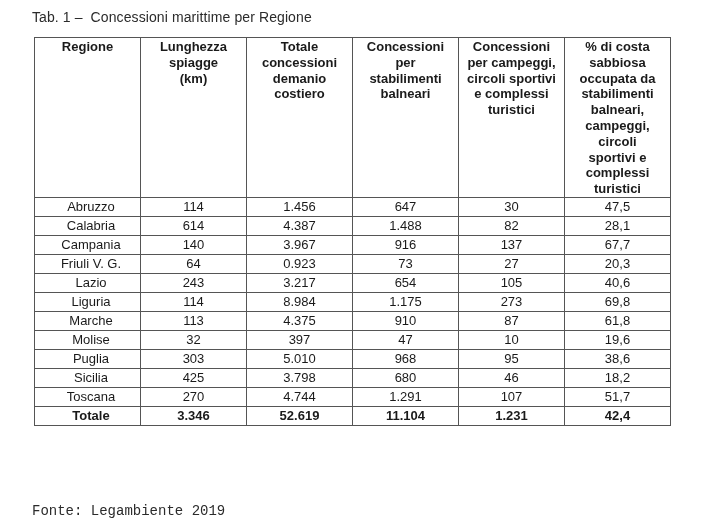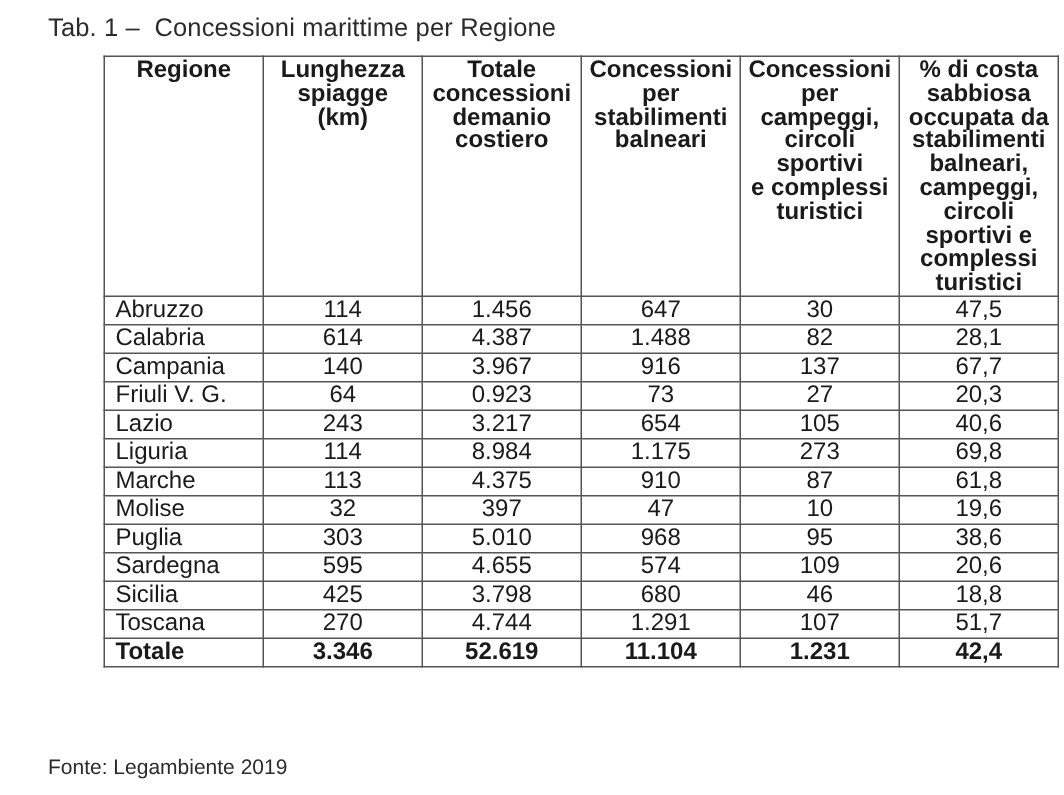--- a/index.html
+++ b/index.html
@@ -10,7 +10,7 @@
   }
   .title {
     position: absolute; left: 32px; top: 9px;
-    font-size: 17px; font-weight: normal; color: #2b2b2b; letter-spacing: 0.1px;
+    font-size: 14px; font-weight: normal; color: #2b2b2b; letter-spacing: 0.1px;
     white-space: pre;
   }
   table.tab {

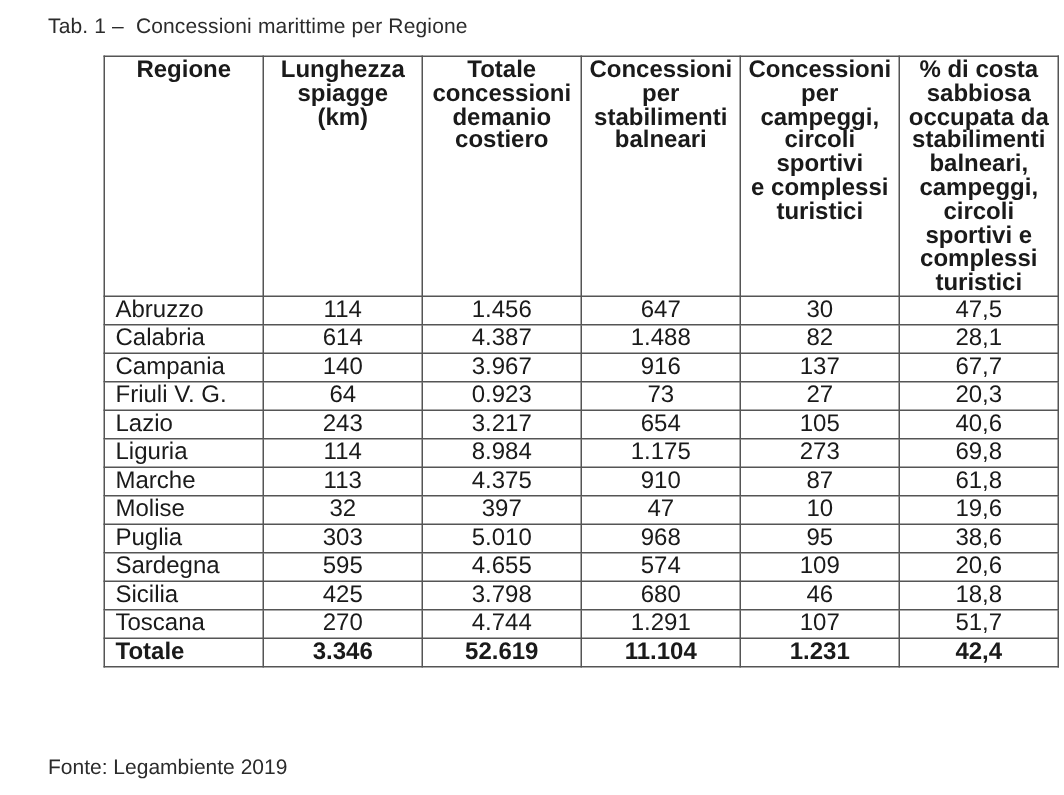--- a/index.html
+++ b/index.html
@@ -16,9 +16,8 @@
   table.tab {
     position: absolute; left: 34px; top: 37px;
     border-collapse: collapse;
-    font-size: 16px;
+    font-size: 13px;
     table-layout: fixed;
-    margin-left: 35px;
   }
   table.tab th, table.tab td {
     border: 1px solid #555555;

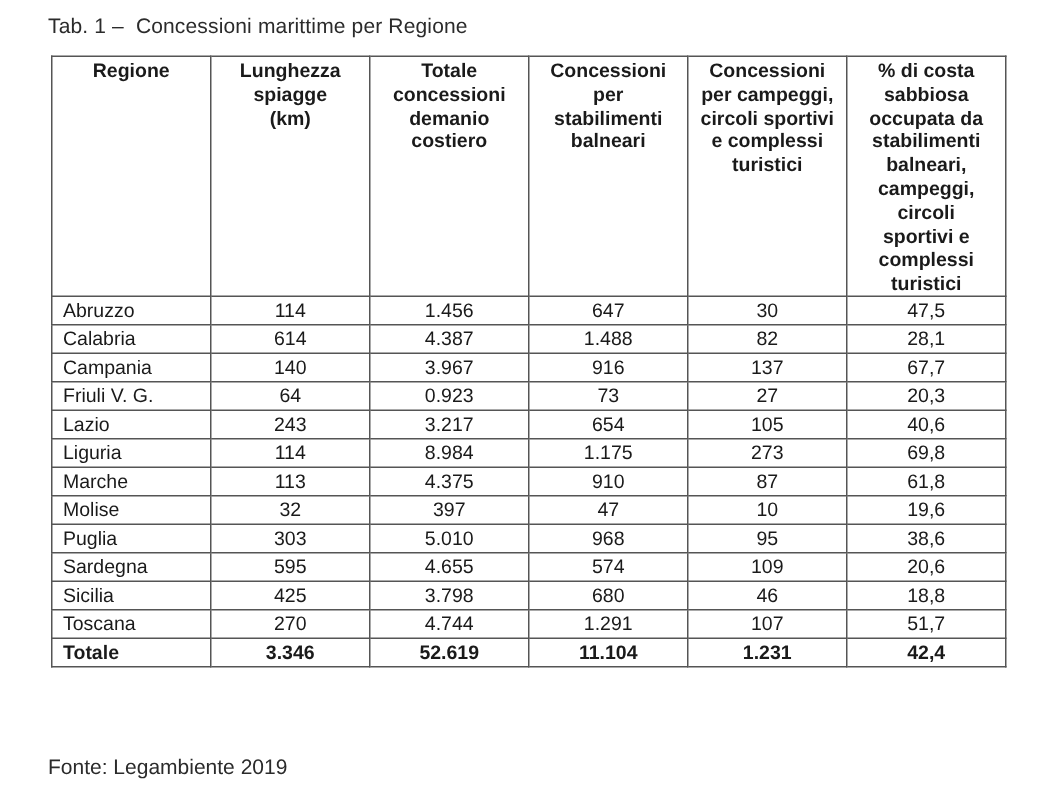--- a/index.html
+++ b/index.html
@@ -38,7 +38,7 @@
     text-align: center;
     color: #1a1a1a;
   }
-  table.tab td.region { text-align: left; padding-left: 7px; }
+  table.tab td.region { text-align: center; padding-left: 7px; }
   table.tab tr.total td { font-weight: bold; }
   col.c1 { width: 106px; }
   col.c2 { width: 106px; }

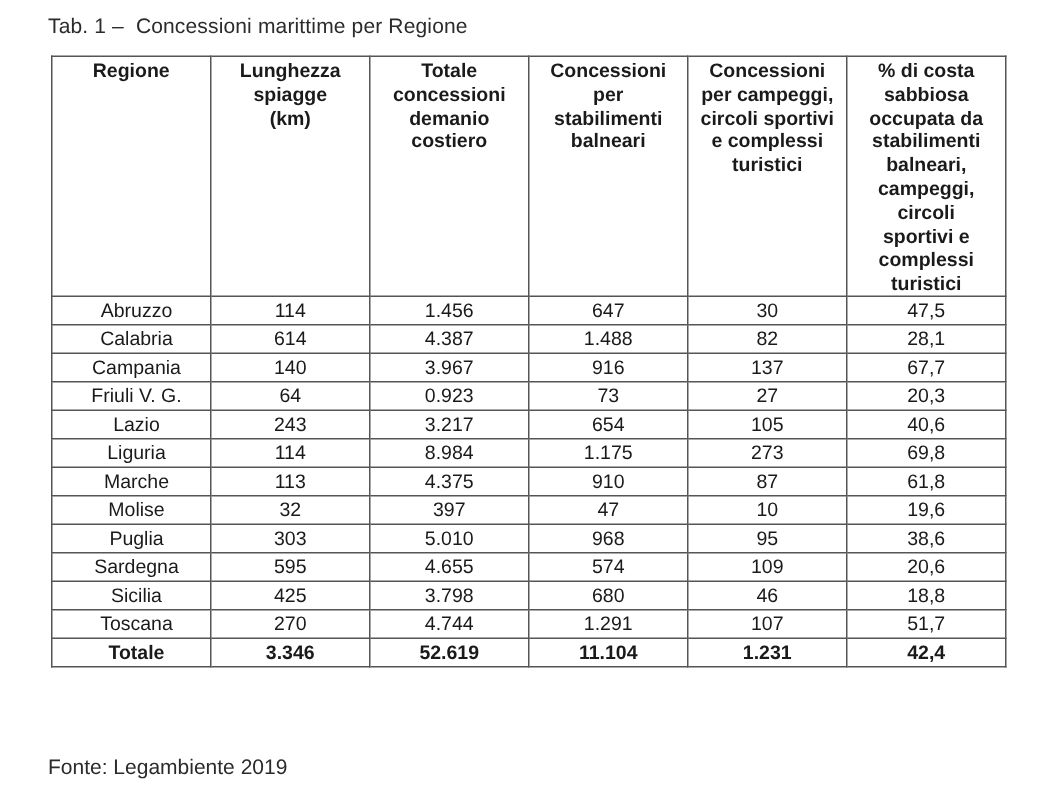--- a/index.html
+++ b/index.html
@@ -149,14 +149,6 @@
         <td>38,6</td>
       </tr>
       <tr>
-        <td class="region">Sardegna</td>
-        <td>595</td>
-        <td>4.655</td>
-        <td>574</td>
-        <td>109</td>
-        <td>20,6</td>
-      </tr>
-      <tr>
         <td class="region">Sicilia</td>
         <td>425</td>
         <td>3.798</td>

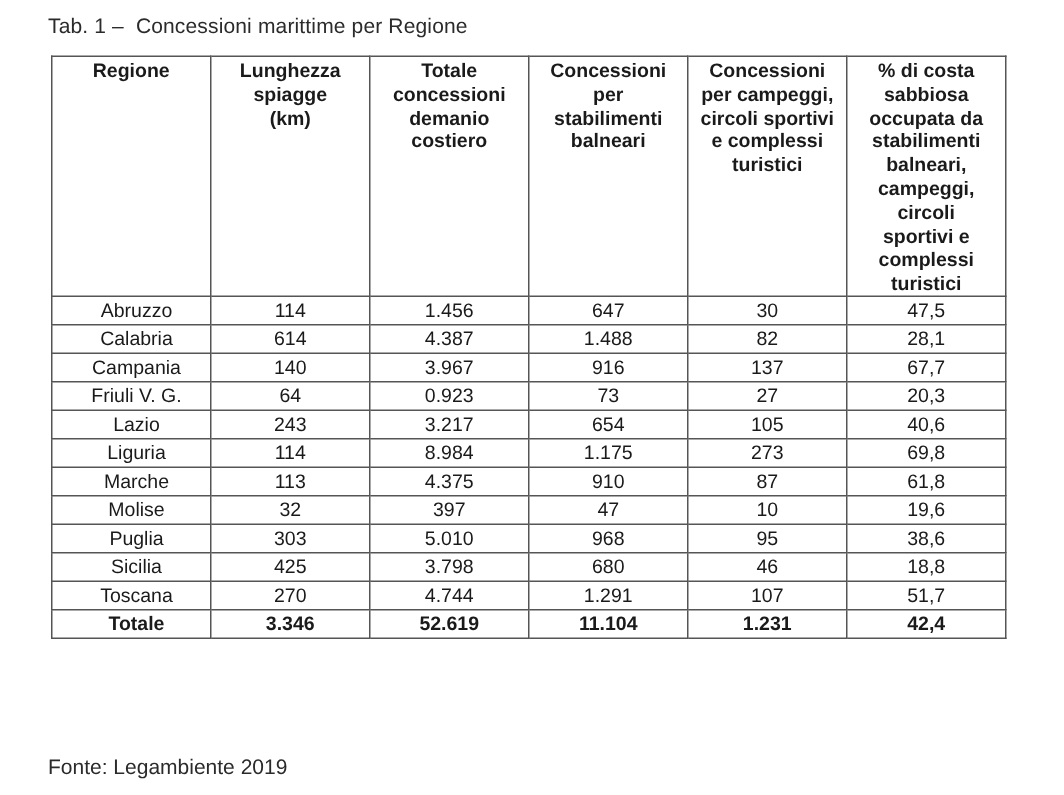--- a/index.html
+++ b/index.html
@@ -154,7 +154,7 @@
         <td>3.798</td>
         <td>680</td>
         <td>46</td>
-        <td>18,8</td>
+        <td>18,2</td>
       </tr>
       <tr>
         <td class="region">Toscana</td>

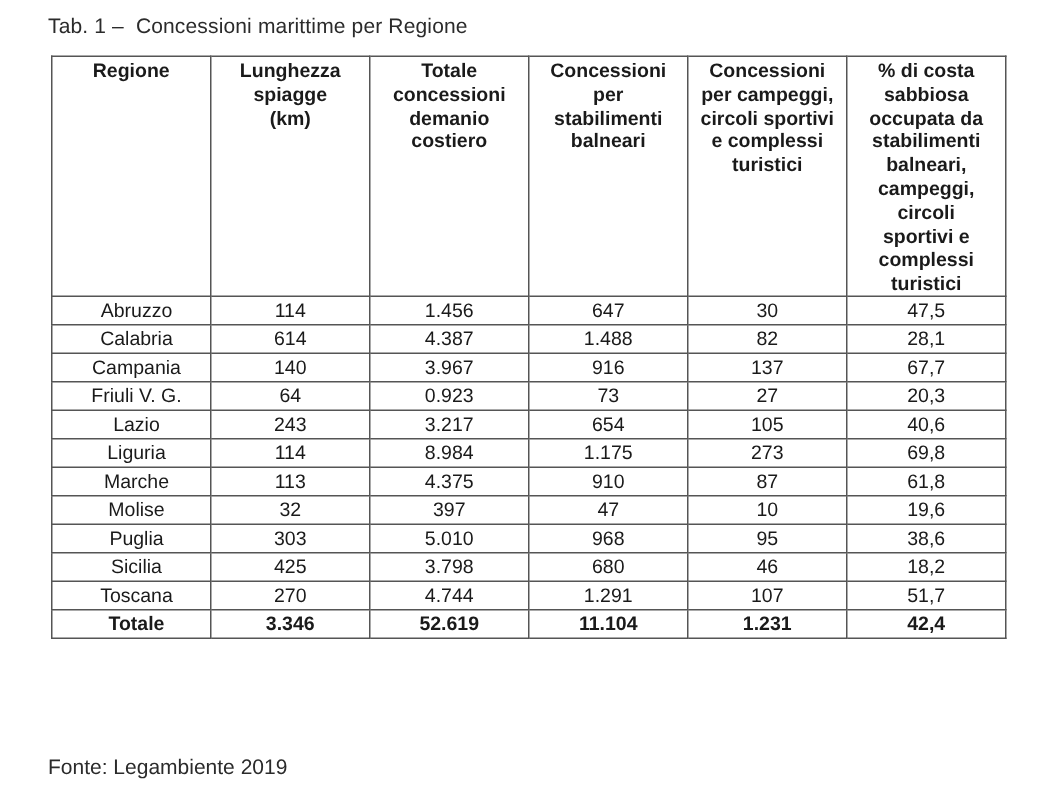--- a/index.html
+++ b/index.html
@@ -48,7 +48,7 @@
   col.c6 { width: 106px; }
   .source {
     position: absolute; left: 32px; top: 503px;
-    font-size: 14px; color: #2b2b2b;
+    font-size: 14px; color: #2b2b2b; font-family: Liberation Mono, monospace;
   }
 </style>
 </head>

